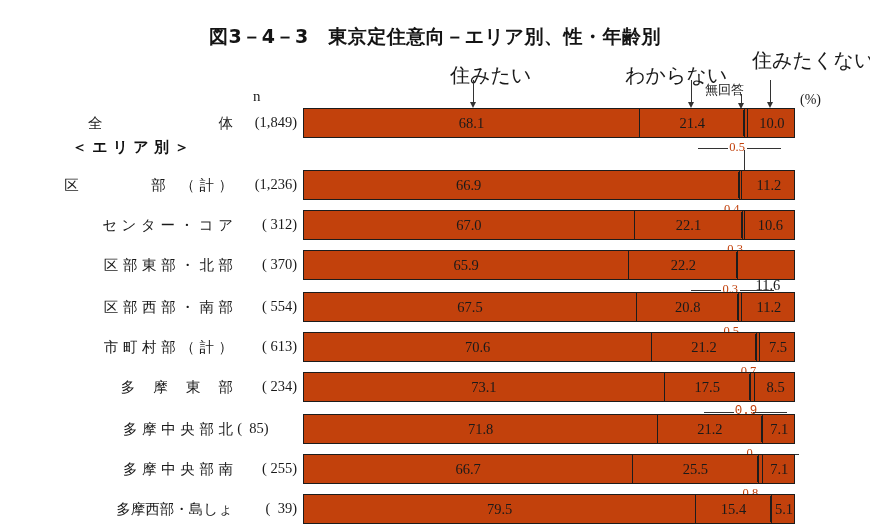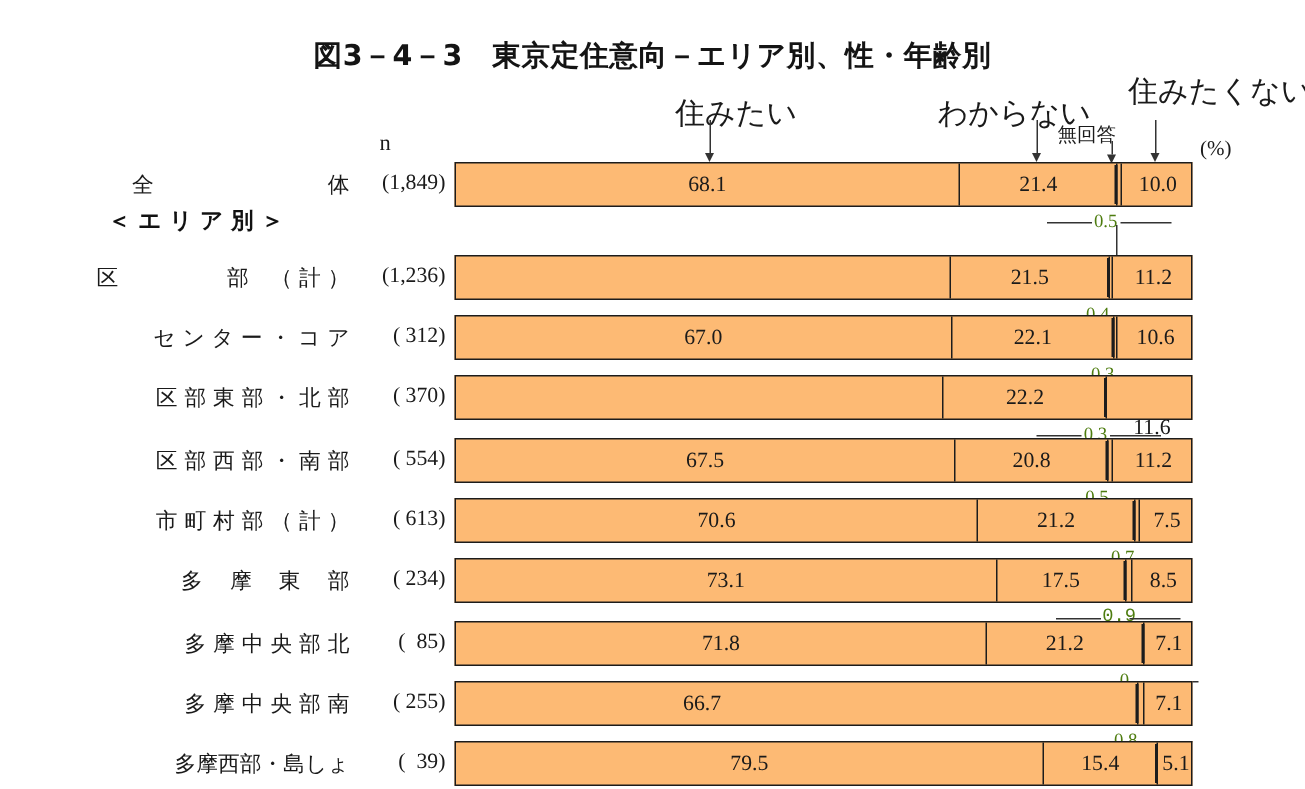--- a/index.html
+++ b/index.html
@@ -73,7 +73,7 @@
     position:absolute;
     box-sizing:border-box;
     border:1.6px solid #1c1c1c;
-    background:#fdba74;
+    background:#c2410c;
   }
   .seg{
     position:absolute;top:0;bottom:0;

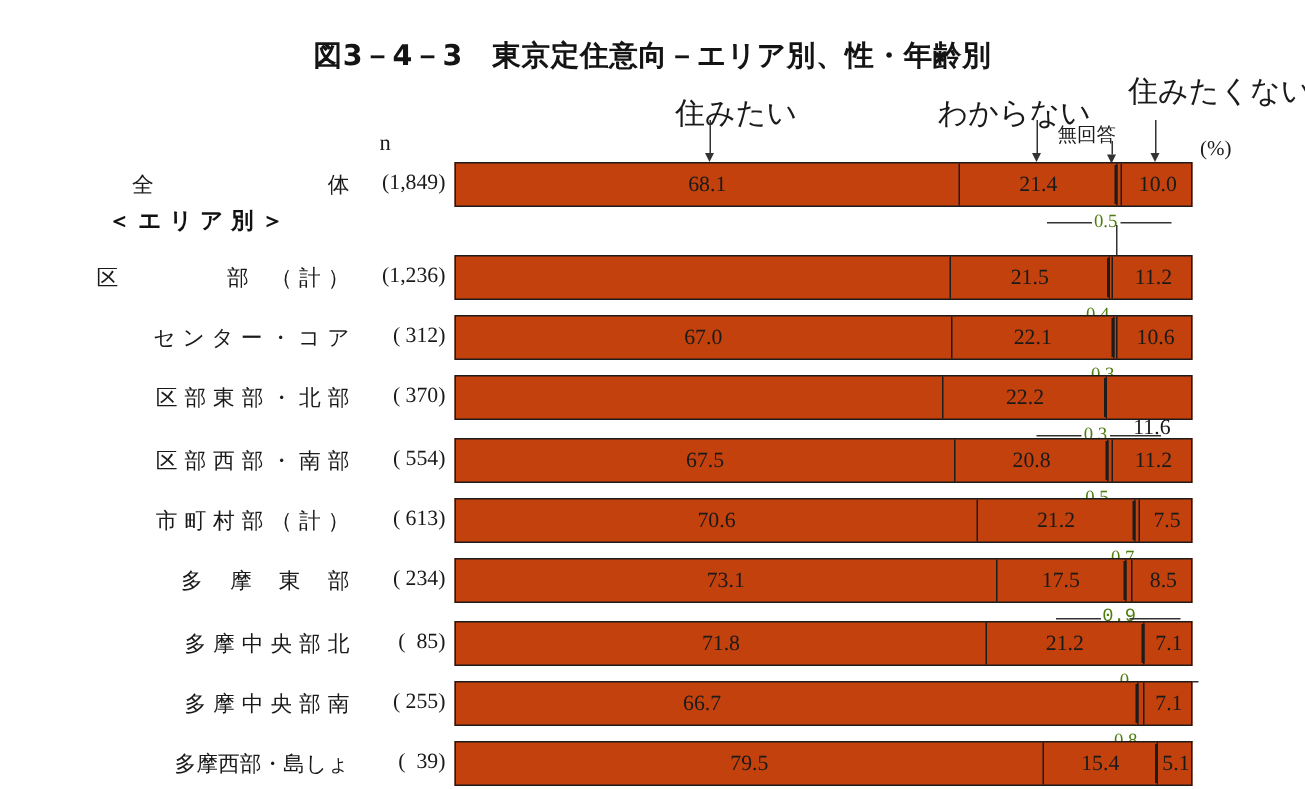--- a/index.html
+++ b/index.html
@@ -91,7 +91,7 @@
   .callout{
     position:absolute;
     font-family:"Liberation Serif",serif;
-    font-size:12.5px;color:#4d7c0f;white-space:nowrap;
+    font-size:12.5px;color:#c2410c;white-space:nowrap;
   }
   .leader{
     position:absolute;background:#333;height:1px;

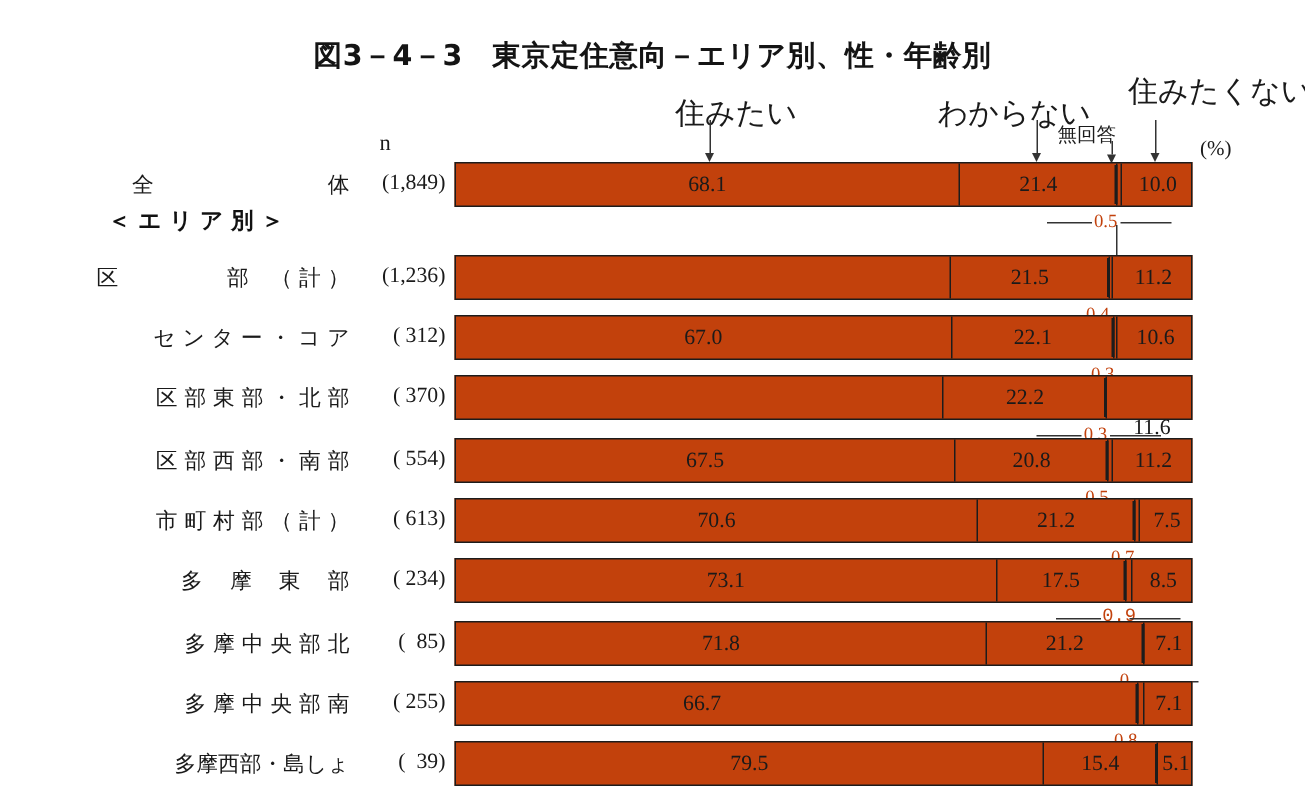--- a/index.html
+++ b/index.html
@@ -160,6 +160,9 @@
       <div class="row-label" style="left: 40px; width: 193px; top: 176px;">区　　　　　部　（ 計 ）</div>
       <div class="row-n" style="left: 233px; width: 64px; top: 176px;">(1,236)</div>
       <div class="bar" style="left: 303px; top: 170px; width: 492px; height: 30px;">
+        <div class="seg" style="left: 0px; width: 329.148px;">
+          <span class="seg-val">66.9</span>
+        </div>
         <div class="seg divider" style="left: 329.148px; width: 105.78px;">
           <span class="seg-val">21.5</span>
         </div>

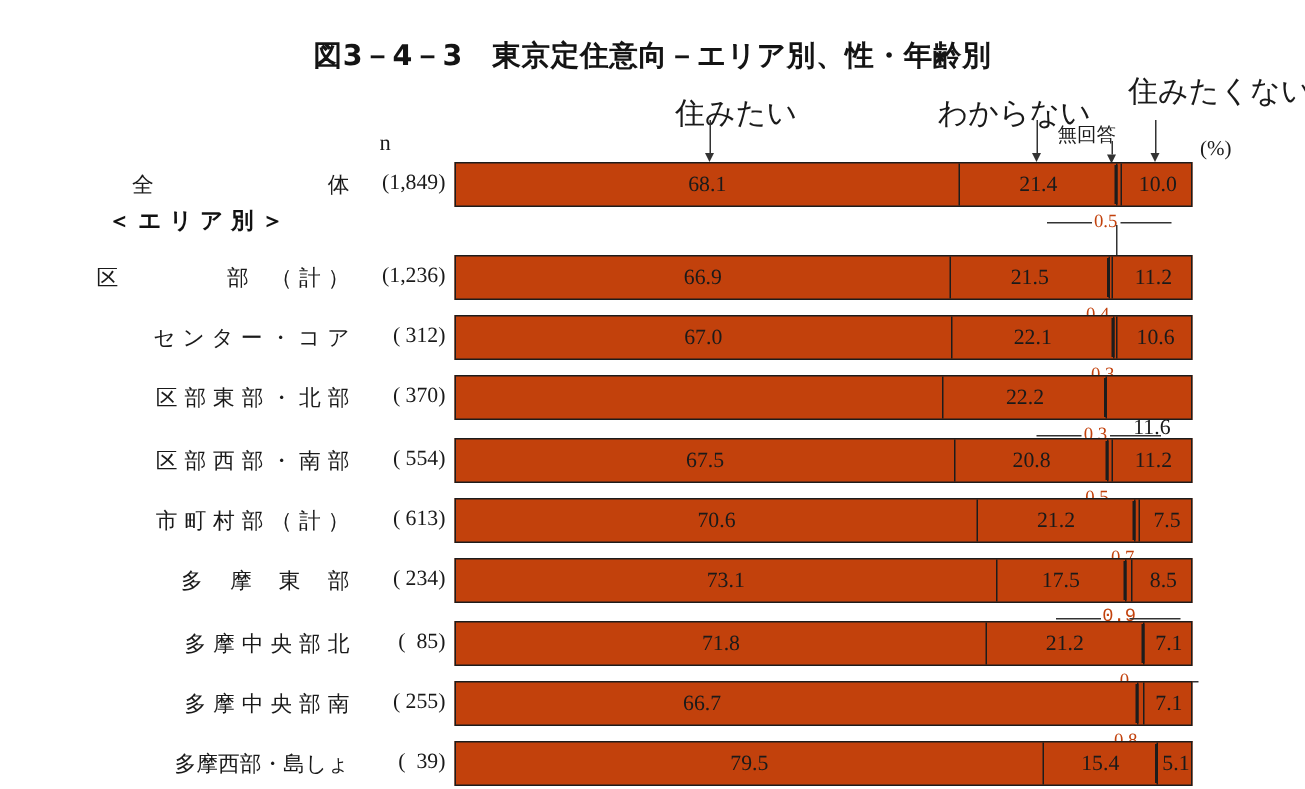--- a/index.html
+++ b/index.html
@@ -163,9 +163,6 @@
         <div class="seg" style="left: 0px; width: 329.148px;">
           <span class="seg-val">66.9</span>
         </div>
-        <div class="seg divider" style="left: 329.148px; width: 105.78px;">
-          <span class="seg-val">21.5</span>
-        </div>
         <div class="seg divider" style="left: 434.928px; width: 1.968px;"></div>
         <div class="seg divider" style="left: 436.896px; width: 55.104px;">
           <span class="seg-val">11.2</span>

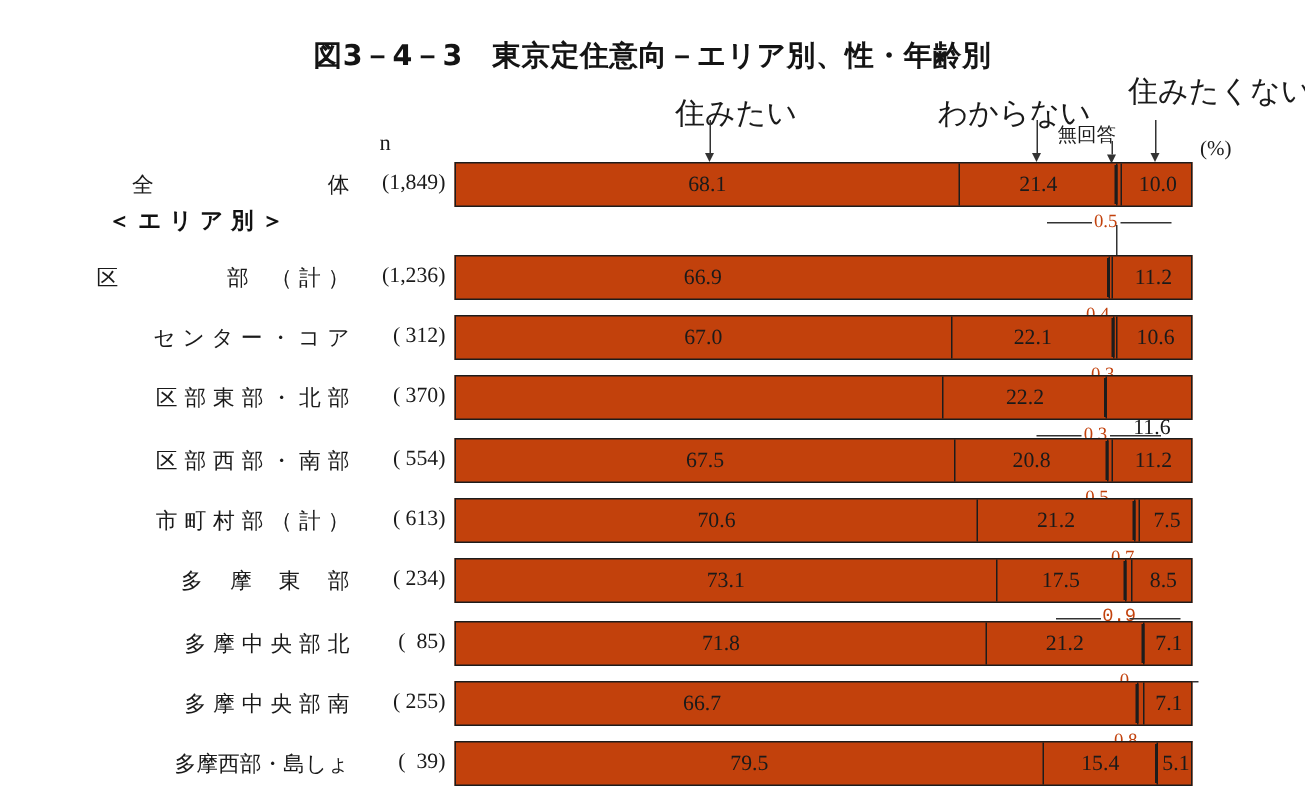--- a/index.html
+++ b/index.html
@@ -195,6 +195,9 @@
       <div class="row-label" style="left: 40px; width: 193px; top: 256px;">区 部 東 部 ・ 北 部</div>
       <div class="row-n" style="left: 233px; width: 64px; top: 256px;">( 370)</div>
       <div class="bar" style="left: 303px; top: 250px; width: 492px; height: 30px;">
+        <div class="seg" style="left: 0px; width: 324.228px;">
+          <span class="seg-val">65.9</span>
+        </div>
         <div class="seg divider" style="left: 324.228px; width: 109.224px;">
           <span class="seg-val">22.2</span>
         </div>

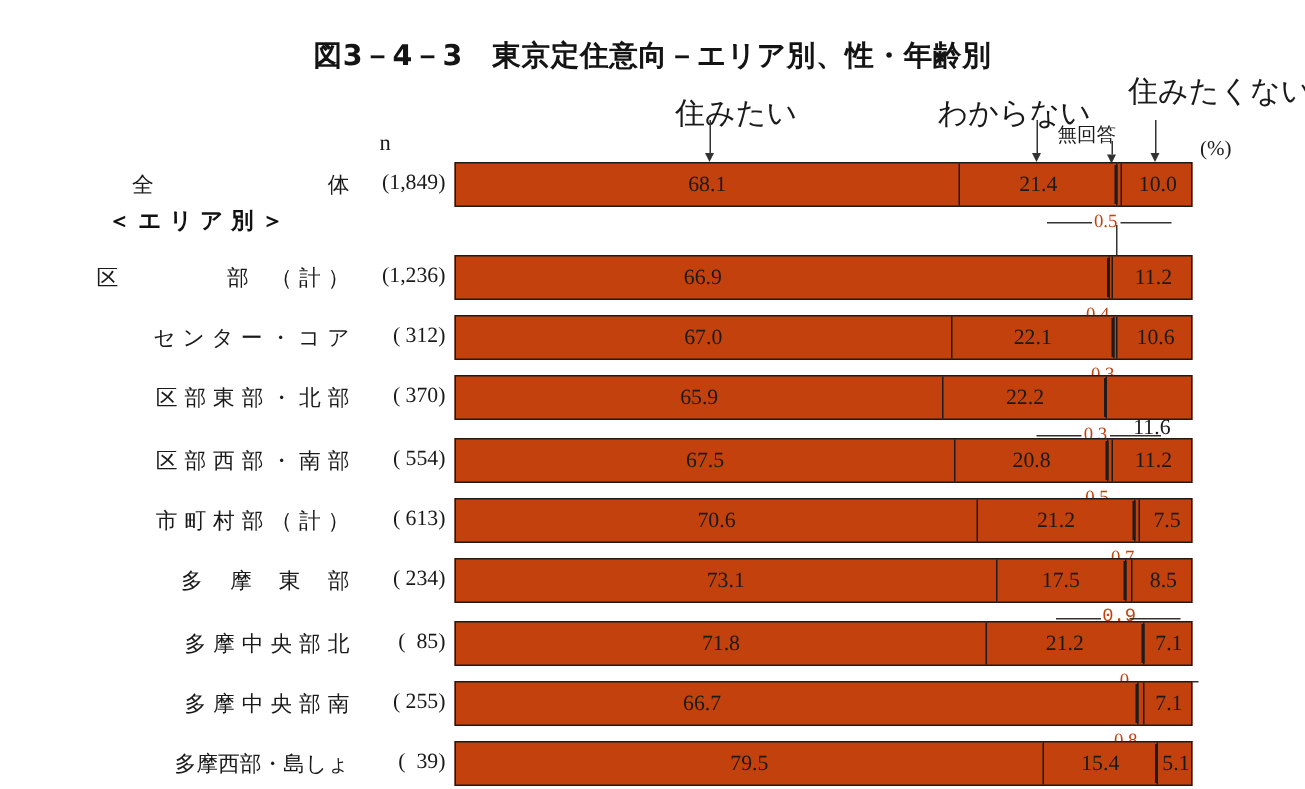--- a/index.html
+++ b/index.html
@@ -269,7 +269,7 @@
       <div class="leader" style="left: 752.752px; top: 412px; width: 34px;"></div>
       <div class="leader-v" style="left: 749.752px; top: 414px; height: 0px;"></div>
       <div class="row-label" style="left: 40px; width: 193px; top: 420px;">多 摩 中 央 部 北</div>
-      <div class="row-n" style="left: 233px; width: 64px; top: 420px;">(  85)</div>
+      <div class="row-n" style="left: 221px; width: 64px; top: 420px; text-align: center;">(  85)</div>
       <div class="bar" style="left: 303px; top: 414px; width: 492px; height: 30px;">
         <div class="seg" style="left: 0px; width: 353.256px;">
           <span class="seg-val">71.8</span>

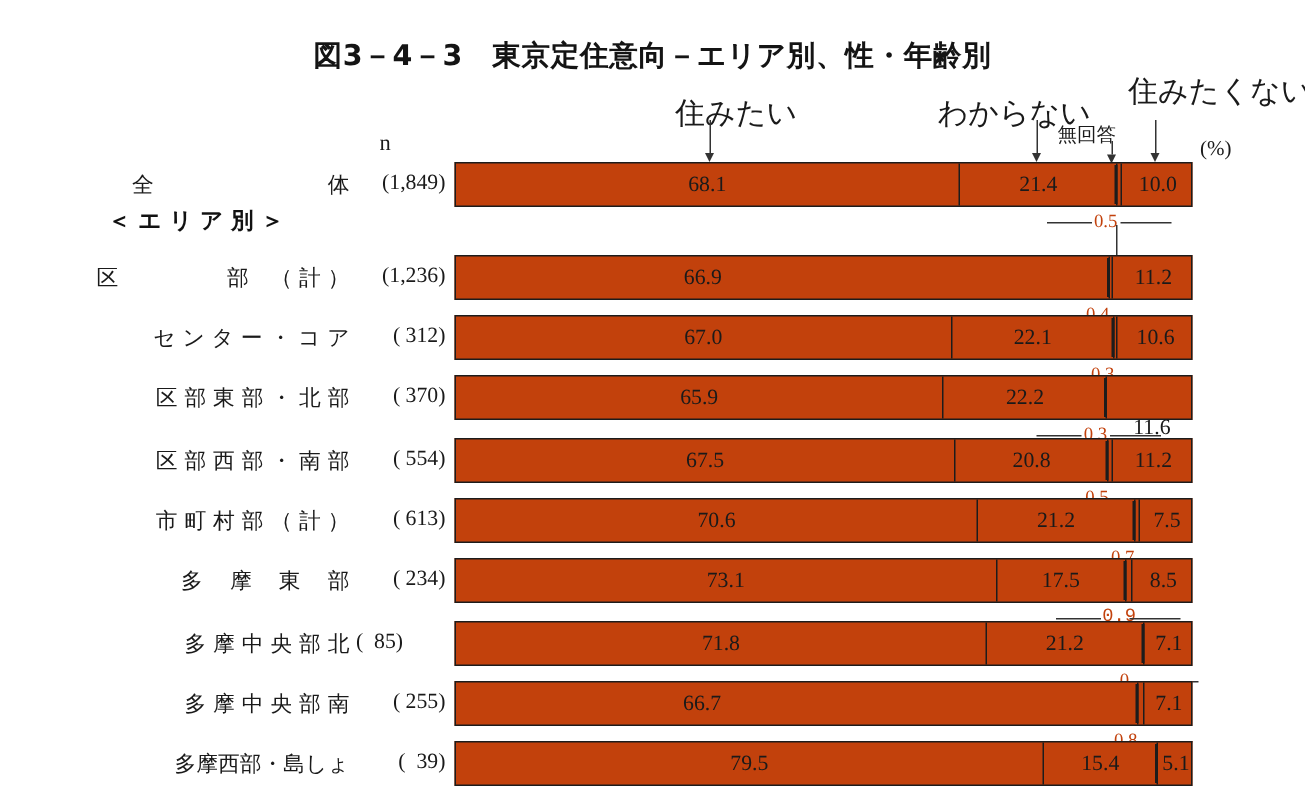--- a/index.html
+++ b/index.html
@@ -292,6 +292,9 @@
         <div class="seg" style="left: 0px; width: 328.164px;">
           <span class="seg-val">66.7</span>
         </div>
+        <div class="seg divider" style="left: 328.164px; width: 125.46px;">
+          <span class="seg-val">25.5</span>
+        </div>
         <div class="seg divider" style="left: 453.624px; width: 3.936px;"></div>
         <div class="seg divider" style="left: 457.56px; width: 34.44px;">
           <span class="seg-val">7.1</span>

